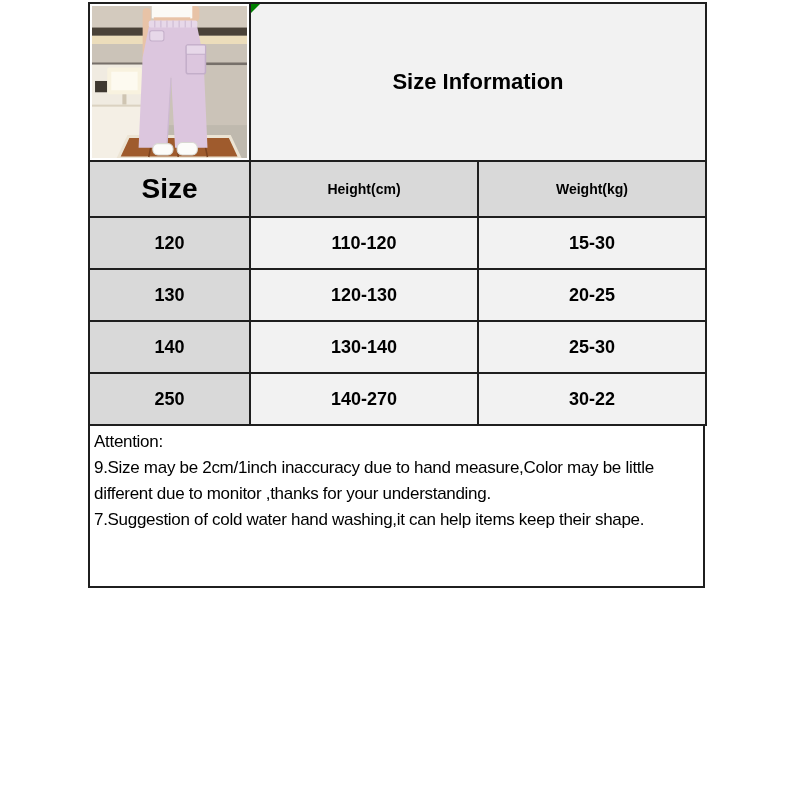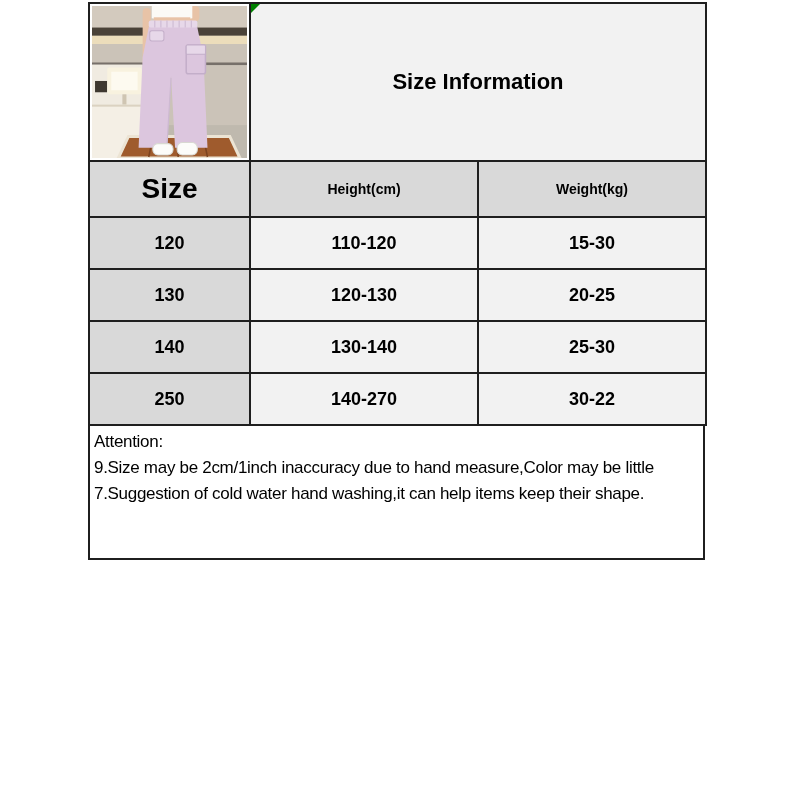--- a/index.html
+++ b/index.html
@@ -56,7 +56,7 @@
   .data-row td.size-col{background:var(--size-col-bg);}
   .attention{
     margin-top:-2px;
-    width:617px;height:136px;
+    width:617px;height:164px;
     border:2px solid var(--border);
     background:#fff;
     padding:3px 4px;

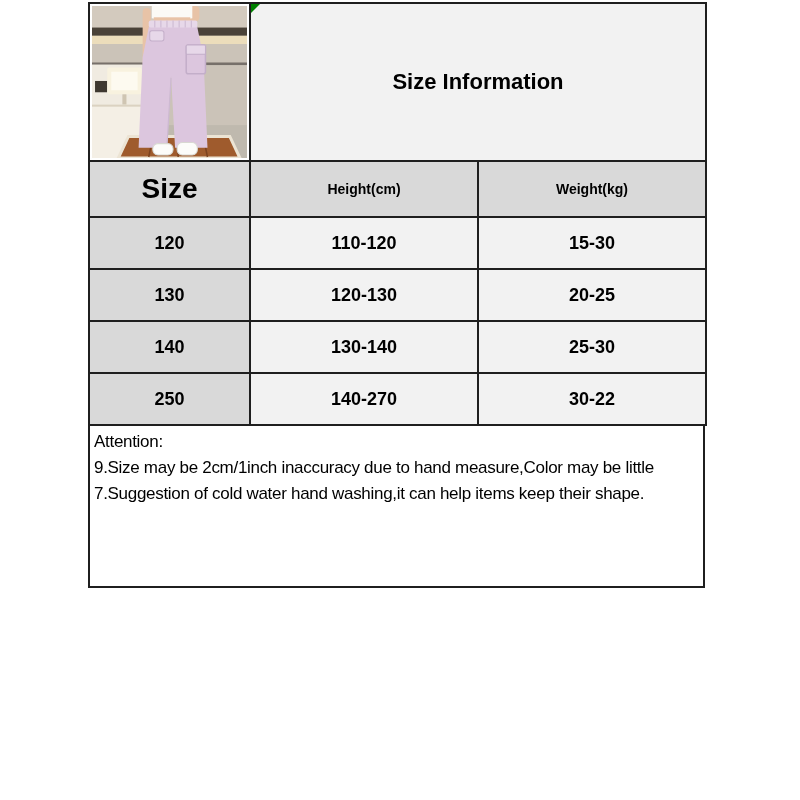--- a/index.html
+++ b/index.html
@@ -158,6 +158,7 @@
   <div class="attention">
     <div class="att-line">Attention:</div>
     <div class="att-line">9.Size may be 2cm/1inch inaccuracy due to hand measure,Color may be little</div>
+    <div class="att-line">different due to monitor ,thanks for your understanding.</div>
     <div class="att-line">7.Suggestion of cold water hand washing,it can help items keep their shape.</div>
   </div>
 </div>

